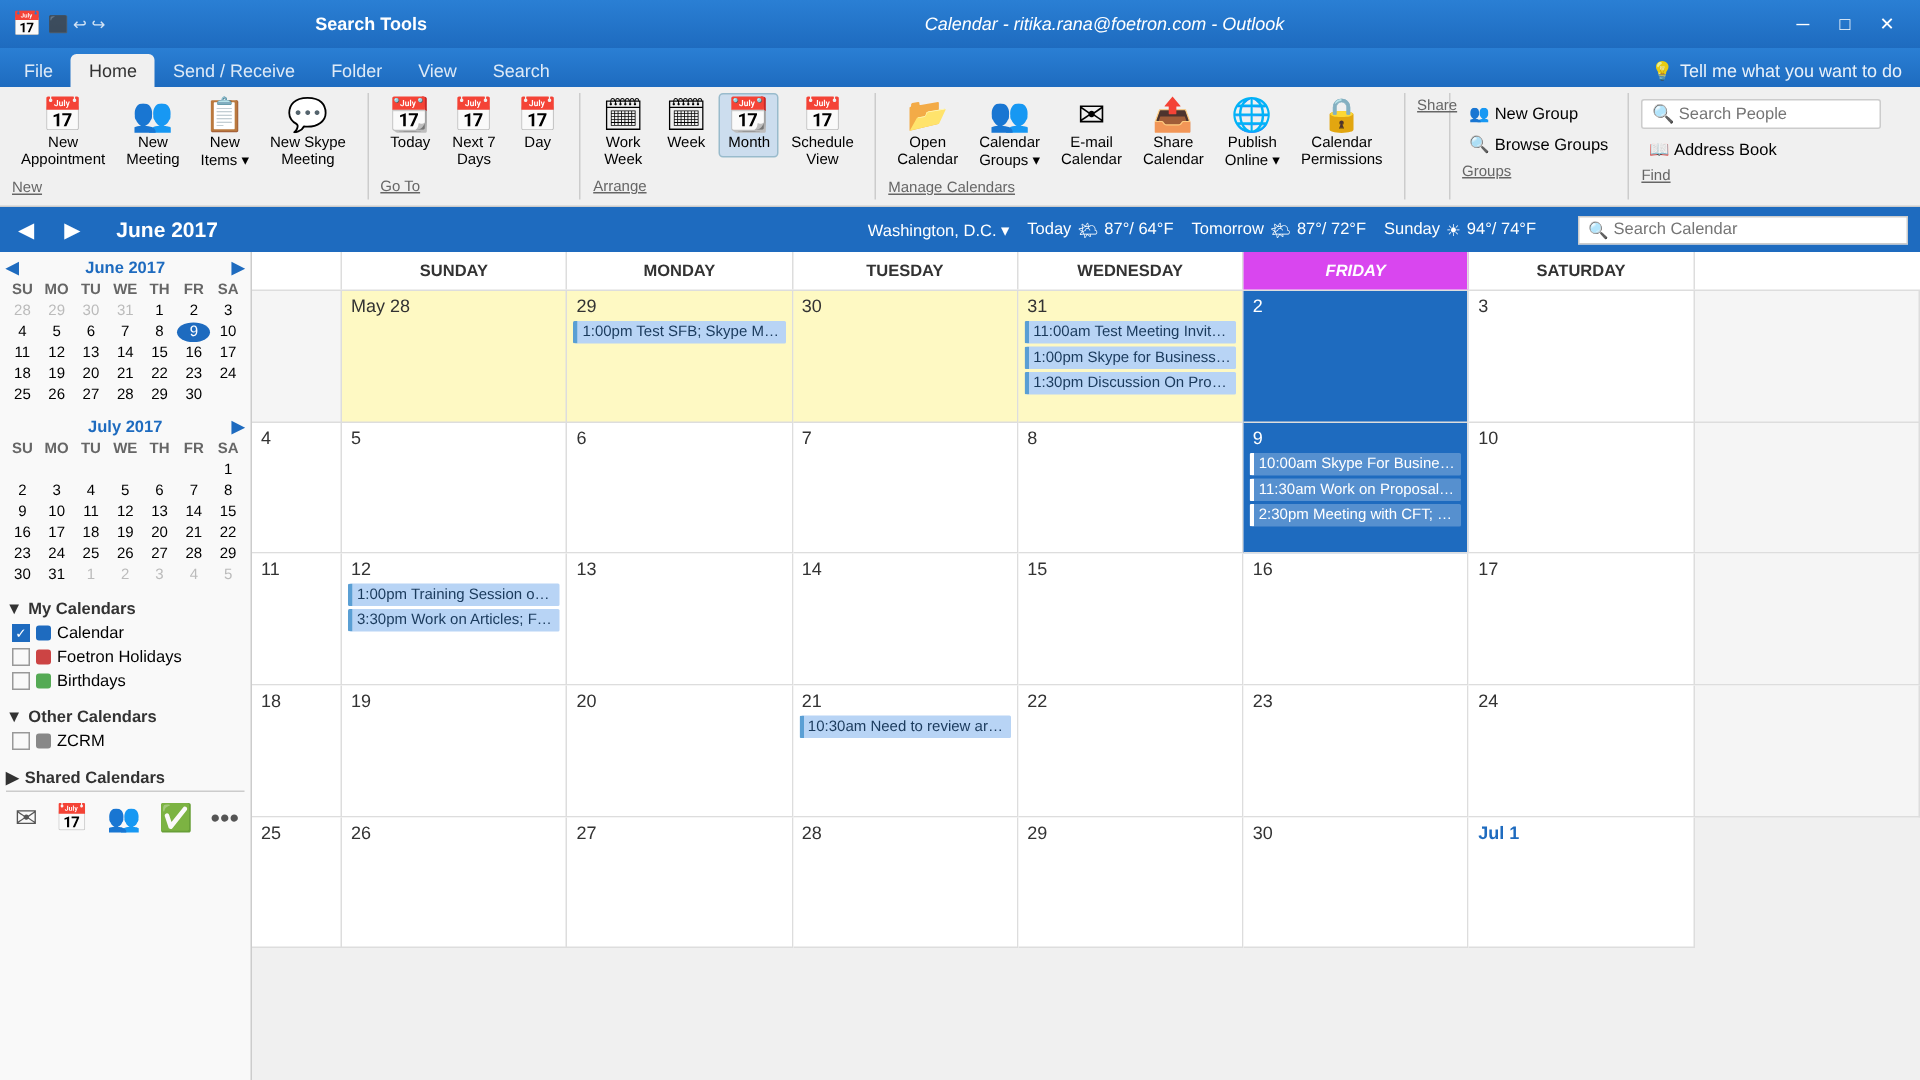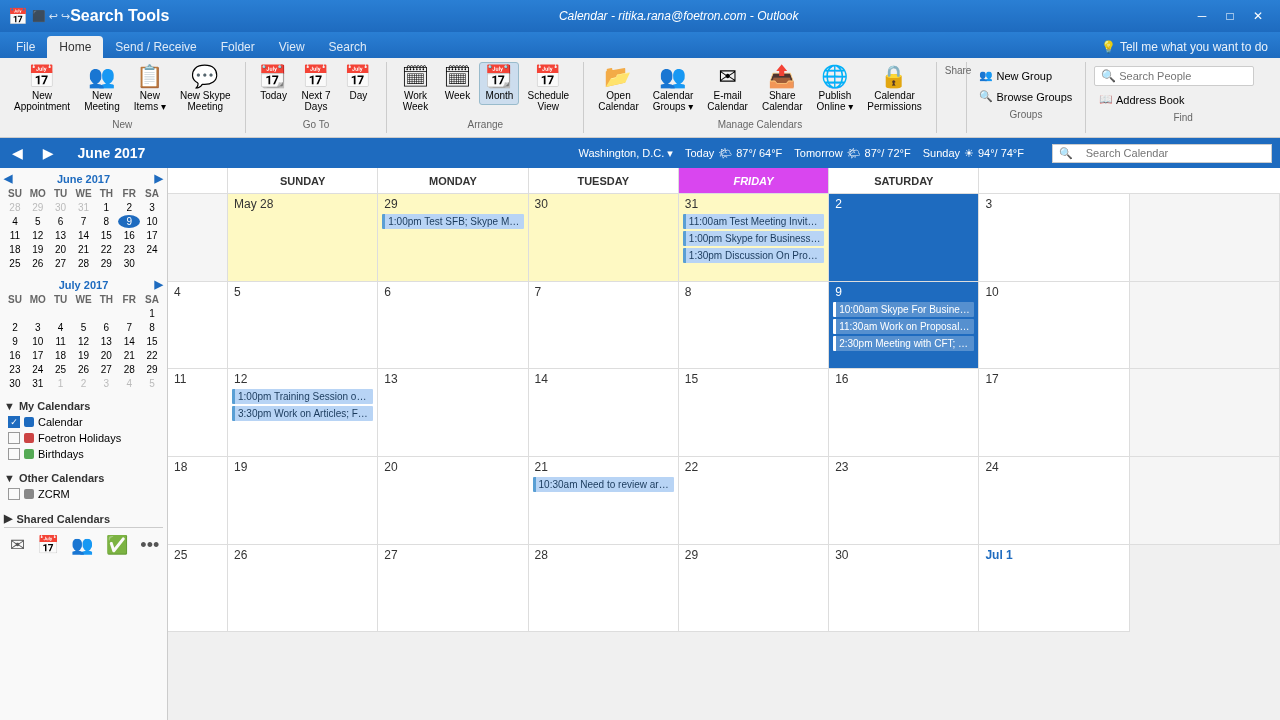--- a/index.html
+++ b/index.html
@@ -300,7 +300,7 @@
 <div id="title-bar">
   <span style="font-size:16px;">📅</span>
   <span id="quick-access" style="margin-left:4px; font-size:11px; color:rgba(255,255,255,0.8);">⬛ ↩ ↪</span>
-  <span style="font-size:16px; font-weight:600;">Search Tools</span>
+  <span style="margin-left:140px; font-size:12px; font-weight:600;">Search Tools</span>
   <span style="flex:1; text-align:center; font-size:12px;font-style:italic;">Calendar - ritika.rana@foetron.com - Outlook</span>
   <div style="display:flex; gap:0;">
     <button class="win-btn">─</button>

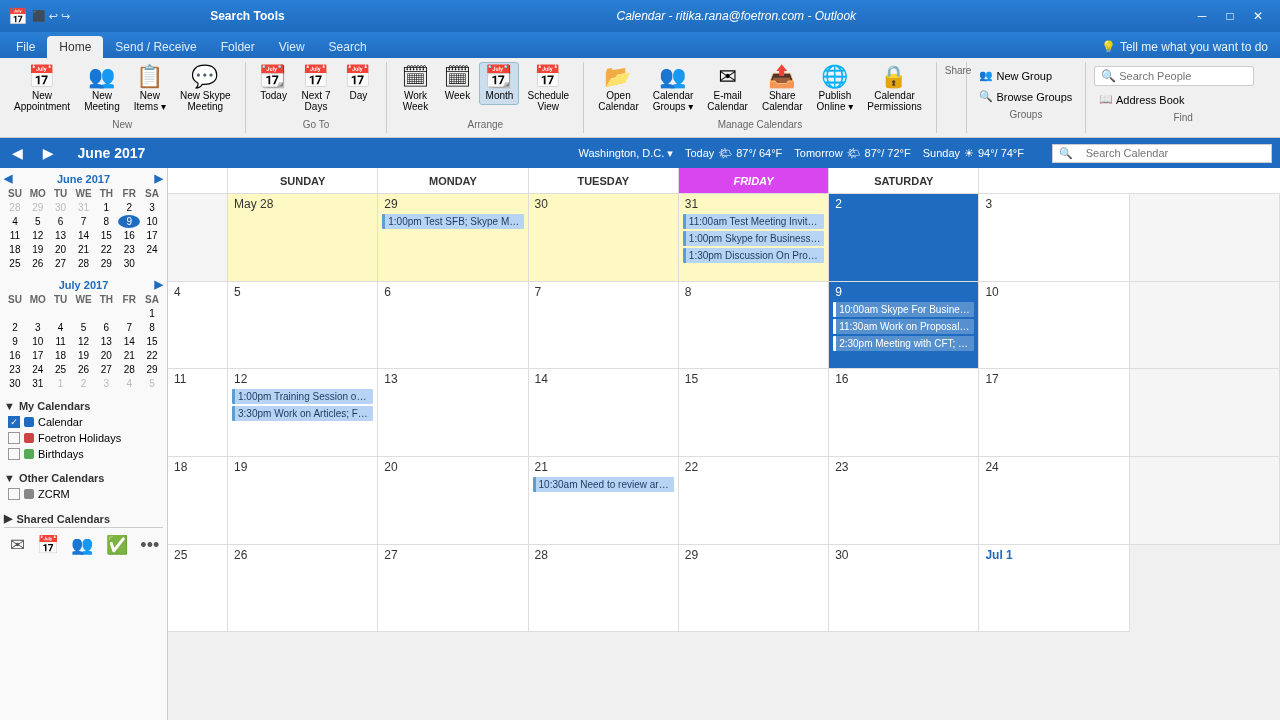--- a/index.html
+++ b/index.html
@@ -56,10 +56,9 @@
     .ribbon-group-label {
       font-size: 10px;
       color: #666;
-      text-align: center;
       position: absolute;
       bottom: 2px;
-      left: 0; right: 0;
+      left: 0; right: 0; text-decoration: underline;
     }
     .ribbon-group-wrapper {
       position: relative;

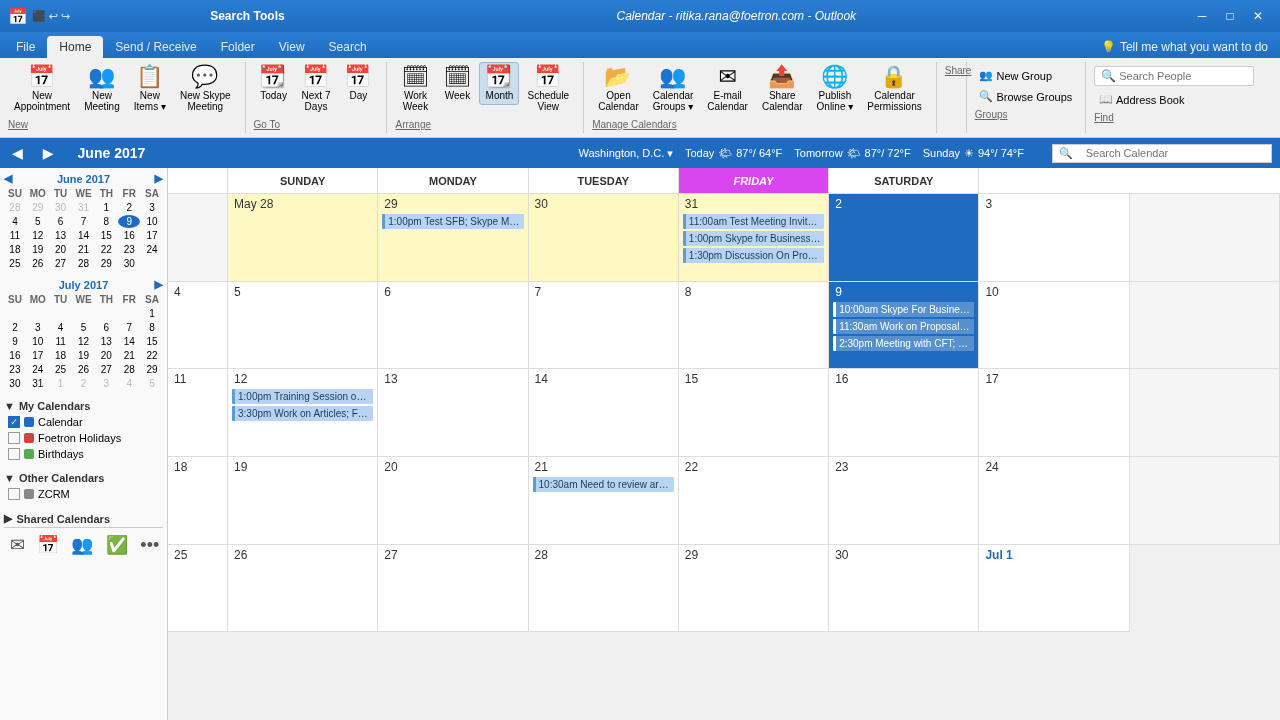--- a/index.html
+++ b/index.html
@@ -484,7 +484,7 @@
   </div>
   <div id="cal-search" style="margin-left:16px;">
     <span>🔍</span>
-    <input type="text" placeholder="Search Calendar" style="border: none; outline: none; font-size: 11px; width: 100%; margin-left: 13px;">
+    <input type="text" placeholder="Search Calendar" style="border: none; outline: none; font-size: 11px; width: 100%; margin-left: 3px;">
   </div>
 </div>
 

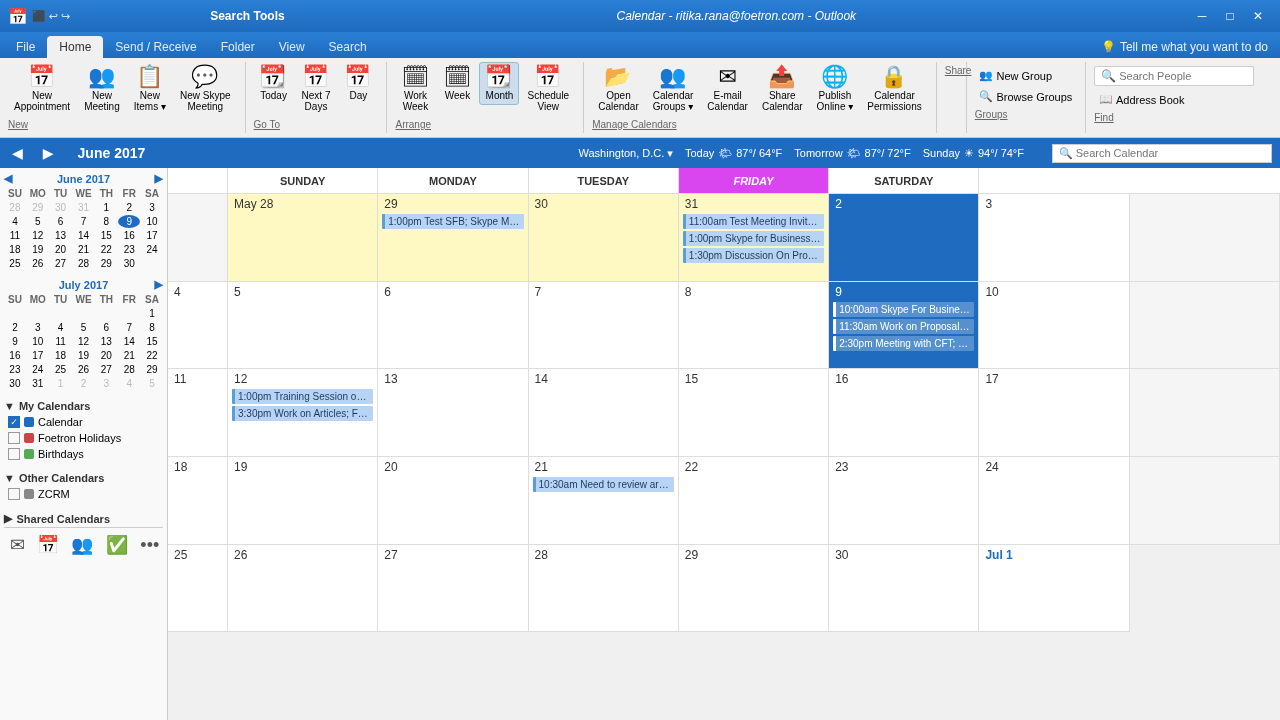--- a/index.html
+++ b/index.html
@@ -660,6 +660,7 @@
       <div class="day-header-cell">SUNDAY</div>
       <div class="day-header-cell">MONDAY</div>
       <div class="day-header-cell">TUESDAY</div>
+      <div class="day-header-cell">WEDNESDAY</div>
       <div class="day-header-cell friday">FRIDAY</div>
       <div class="day-header-cell">SATURDAY</div>
     </div>

